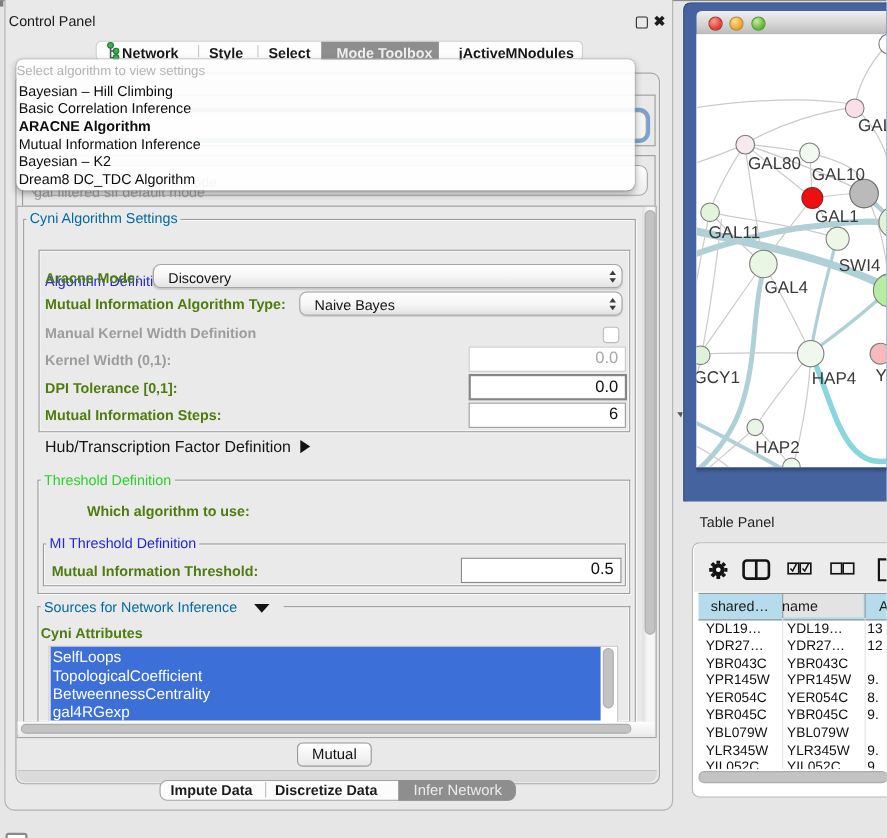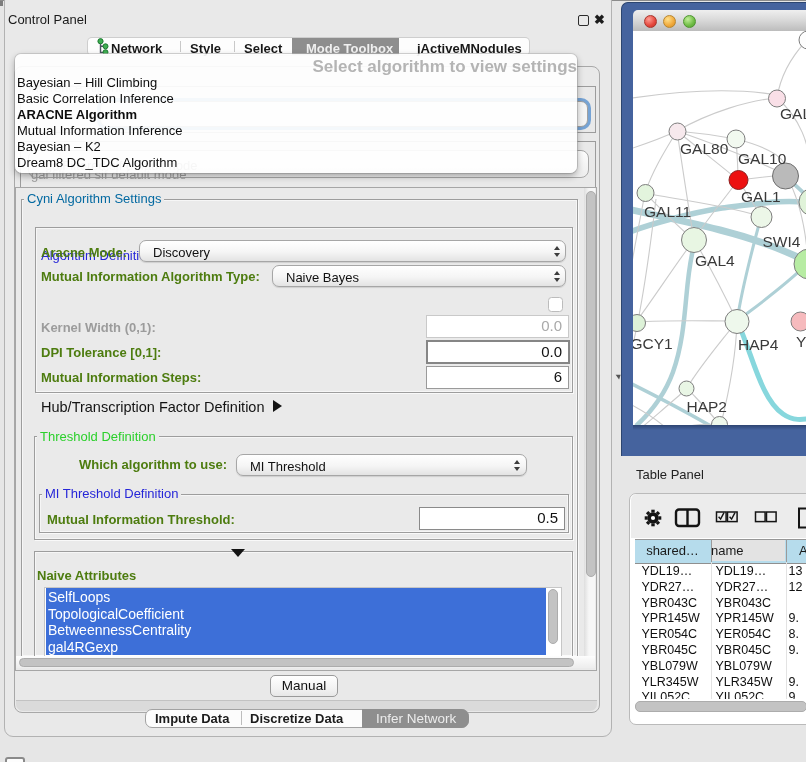--- a/index.html
+++ b/index.html
@@ -119,7 +119,7 @@
 </div>
 
 <div class="ab" style="left:15px;top:54px;width:562px;height:119px;background:rgba(254,254,254,0.93);border-radius:6px 6px 7px 7px;box-shadow:0 3px 7px rgba(0,0,0,.32),0 0 0 1px rgba(190,190,190,.6);"></div>
-<div class="ab" style="left:15px;top:57px;width:562px;text-align:right;font-size:17px;font-weight:bold;color:#b4b4b4;">Select algorithm to view settings</div>
+<div class="ab" style="left:15px;top:57px;width:562px;text-align:left;font-size:12px;font-weight:normal;color:#b4b4b4;">Select algorithm to view settings</div>
 <div class="ab" style="left:17px;top:75px;font-size:13px;line-height:16px;color:#0d0d0d;white-space:nowrap;">Bayesian – Hill Climbing<br>Basic Correlation Inference<br><b>ARACNE Algorithm</b><br>Mutual Information Inference<br>Bayesian – K2<br>Dream8 DC_TDC Algorithm</div>
 
 <div class="ab" style="left:270px;top:675px;width:66px;height:18px;border:1px solid #9a9a9a;border-radius:5px;background:linear-gradient(#ffffff,#f3f3f3 60%,#e7e7e7);text-align:center;font-size:13.5px;color:#111;padding-top:2px;">Manual</div>

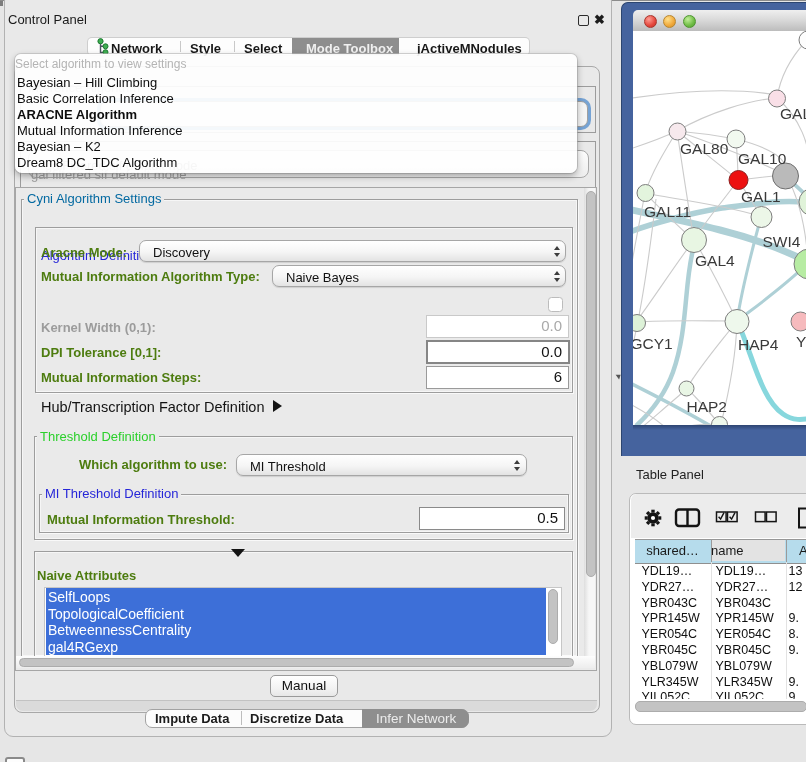--- a/index.html
+++ b/index.html
@@ -78,6 +78,7 @@
   <i class="tri-u" style="left:281px;top:4.5px;"></i>
       <i class="tri-d" style="left:281px;top:11.5px;"></i>
     </div>
+<div class="ab glbl" style="left:41px;top:295px;">Manual Kernel Width Definition</div>
 <div class="ab" style="left:548px;top:297px;width:13px;height:13px;border:1.5px solid #bcbcbc;border-radius:3.5px;background:#fff;"></div>
 <div class="ab glbl" style="left:41px;top:320px;">Kernel Width (0,1):</div>
 <div class="ab fld" style="left:426px;top:315px;width:135px;height:20px;border:1px solid #c9c9c9;color:#a9a9a9;padding:1px 6px 0 0;">0.0</div>

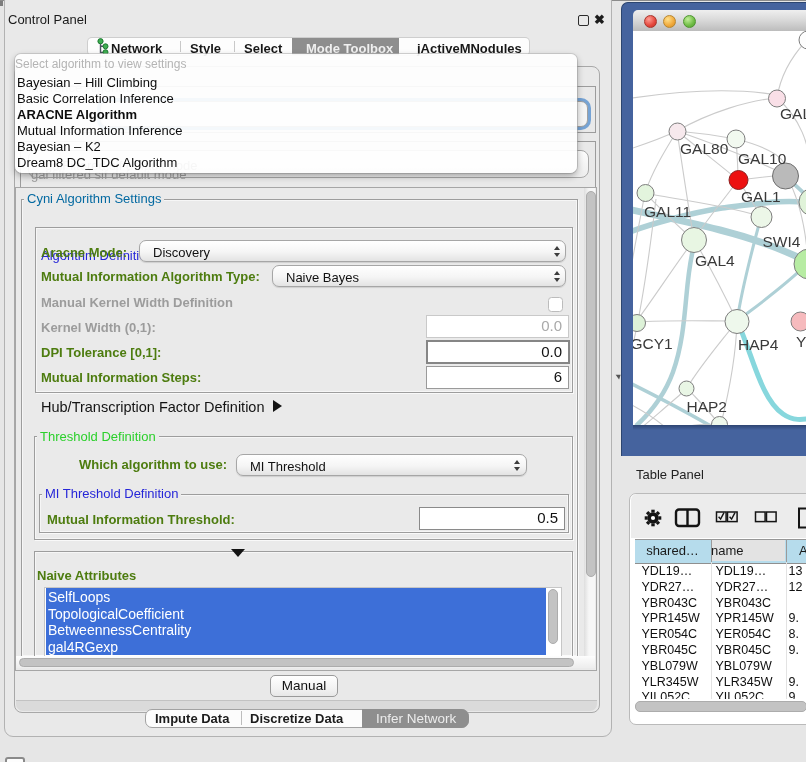--- a/index.html
+++ b/index.html
@@ -93,11 +93,6 @@
 <div class="ab grp" style="left:34px;top:436px;width:537px;height:102px;"></div>
 <div class="ab gtitle" style="left:37px;top:430px;color:#2bd02b;">Threshold Definition</div>
 <div class="ab lbl" style="left:79px;top:457px;">Which algorithm to use:</div>
-<div class="ab combo" style="left:236px;top:454px;width:289px;height:20px;">
-      <span class="ct">MI Threshold</span>
-  <i class="tri-u" style="left:277px;top:4.5px;"></i>
-      <i class="tri-d" style="left:277px;top:11.5px;"></i>
-    </div>
 
 <div class="ab grp" style="left:39px;top:494px;width:528px;height:37px;"></div>
 <div class="ab gtitle" style="left:42px;top:487px;color:#2626d8;">MI Threshold Definition</div>

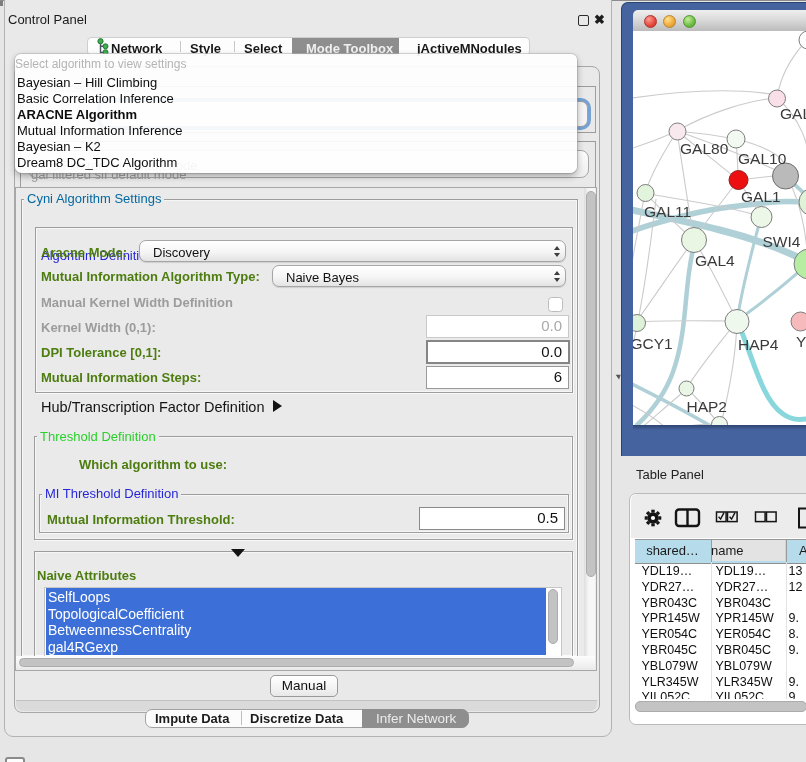--- a/index.html
+++ b/index.html
@@ -100,6 +100,7 @@
 <div class="ab fld" style="left:419px;top:507px;width:138px;height:20px;border:1.5px solid #8a8a8a;padding:1px 6px 0 0;font-size:15px;">0.5</div>
 
 <div class="ab grp" style="left:34px;top:551px;width:537px;height:104px;border-bottom:none;"></div>
+<div class="ab gtitle" style="left:37px;top:545px;width:215px;height:13px;">Sources for Network Inference</div>
 <div class="ab" style="left:231px;top:549px;width:0;height:0;border-left:7.5px solid transparent;border-right:7.5px solid transparent;border-top:8px solid #131313;"></div>
 <div class="ab lbl" style="left:37px;top:568px;">Naive Attributes</div>
 

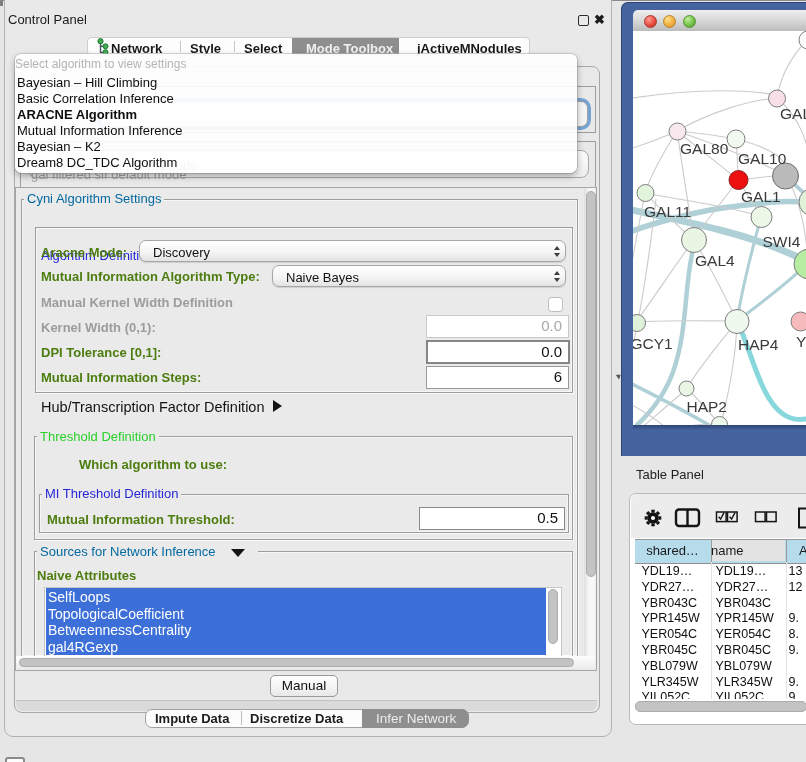--- a/index.html
+++ b/index.html
@@ -102,7 +102,7 @@
 <div class="ab grp" style="left:34px;top:551px;width:537px;height:104px;border-bottom:none;"></div>
 <div class="ab gtitle" style="left:37px;top:545px;width:215px;height:13px;">Sources for Network Inference</div>
 <div class="ab" style="left:231px;top:549px;width:0;height:0;border-left:7.5px solid transparent;border-right:7.5px solid transparent;border-top:8px solid #131313;"></div>
-<div class="ab lbl" style="left:37px;top:568px;">Naive Attributes</div>
+<div class="ab lbl" style="left:37px;top:568px;">Cyni Attributes</div>
 
 <div class="ab" style="left:44px;top:587px;width:516px;height:69px;background:#fff;border:1px solid #c6c6c6;"></div>
 <div class="ab" style="left:45.5px;top:587.5px;width:500px;height:67px;background:#3d6fd8;"></div>

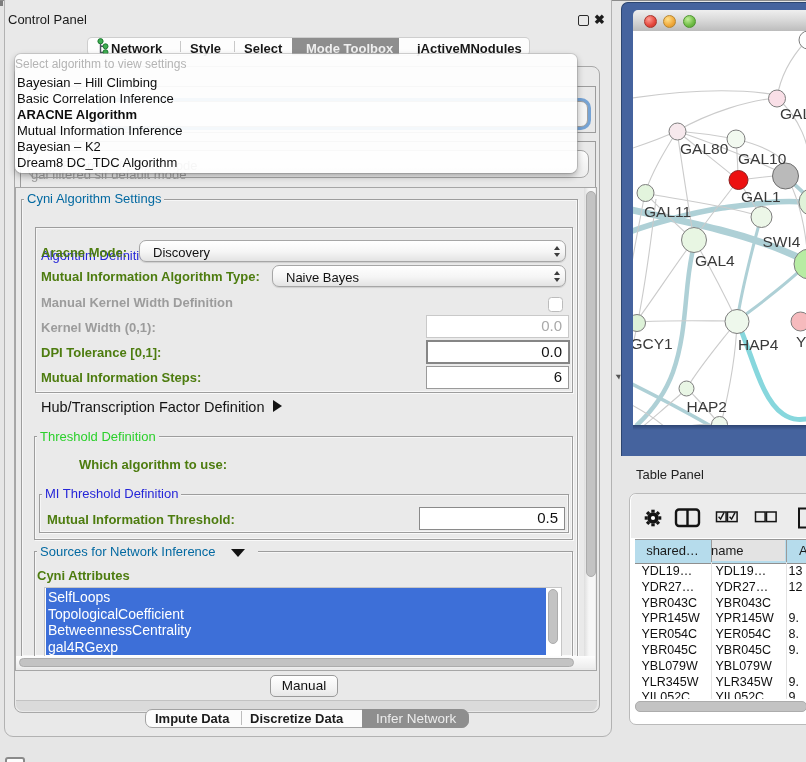--- a/index.html
+++ b/index.html
@@ -119,7 +119,7 @@
 <div class="ab" style="left:15px;top:57px;width:562px;text-align:left;font-size:12px;font-weight:normal;color:#b4b4b4;">Select algorithm to view settings</div>
 <div class="ab" style="left:17px;top:75px;font-size:13px;line-height:16px;color:#0d0d0d;white-space:nowrap;">Bayesian – Hill Climbing<br>Basic Correlation Inference<br><b>ARACNE Algorithm</b><br>Mutual Information Inference<br>Bayesian – K2<br>Dream8 DC_TDC Algorithm</div>
 
-<div class="ab" style="left:270px;top:675px;width:66px;height:18px;border:1px solid #9a9a9a;border-radius:5px;background:linear-gradient(#ffffff,#f3f3f3 60%,#e7e7e7);text-align:center;font-size:13.5px;color:#111;padding-top:2px;">Manual</div>
+<div class="ab" style="left:270px;top:675px;width:66px;height:18px;border:1px solid #9a9a9a;border-radius:5px;background:linear-gradient(#ffffff,#f3f3f3 60%,#e7e7e7);text-align:center;font-size:13.5px;color:#111;padding-top:2px;">Mutual</div>
 
 <div class="ab" style="left:145px;top:708.5px;width:322px;height:17.5px;background:#fcfcfc;border:1px solid #a2a2a2;border-radius:7px;"></div>
 <div class="ab" style="left:361.5px;top:708.5px;width:107.5px;height:19px;background:#8e8e8e;border-radius:0 8px 8px 0;"></div>

